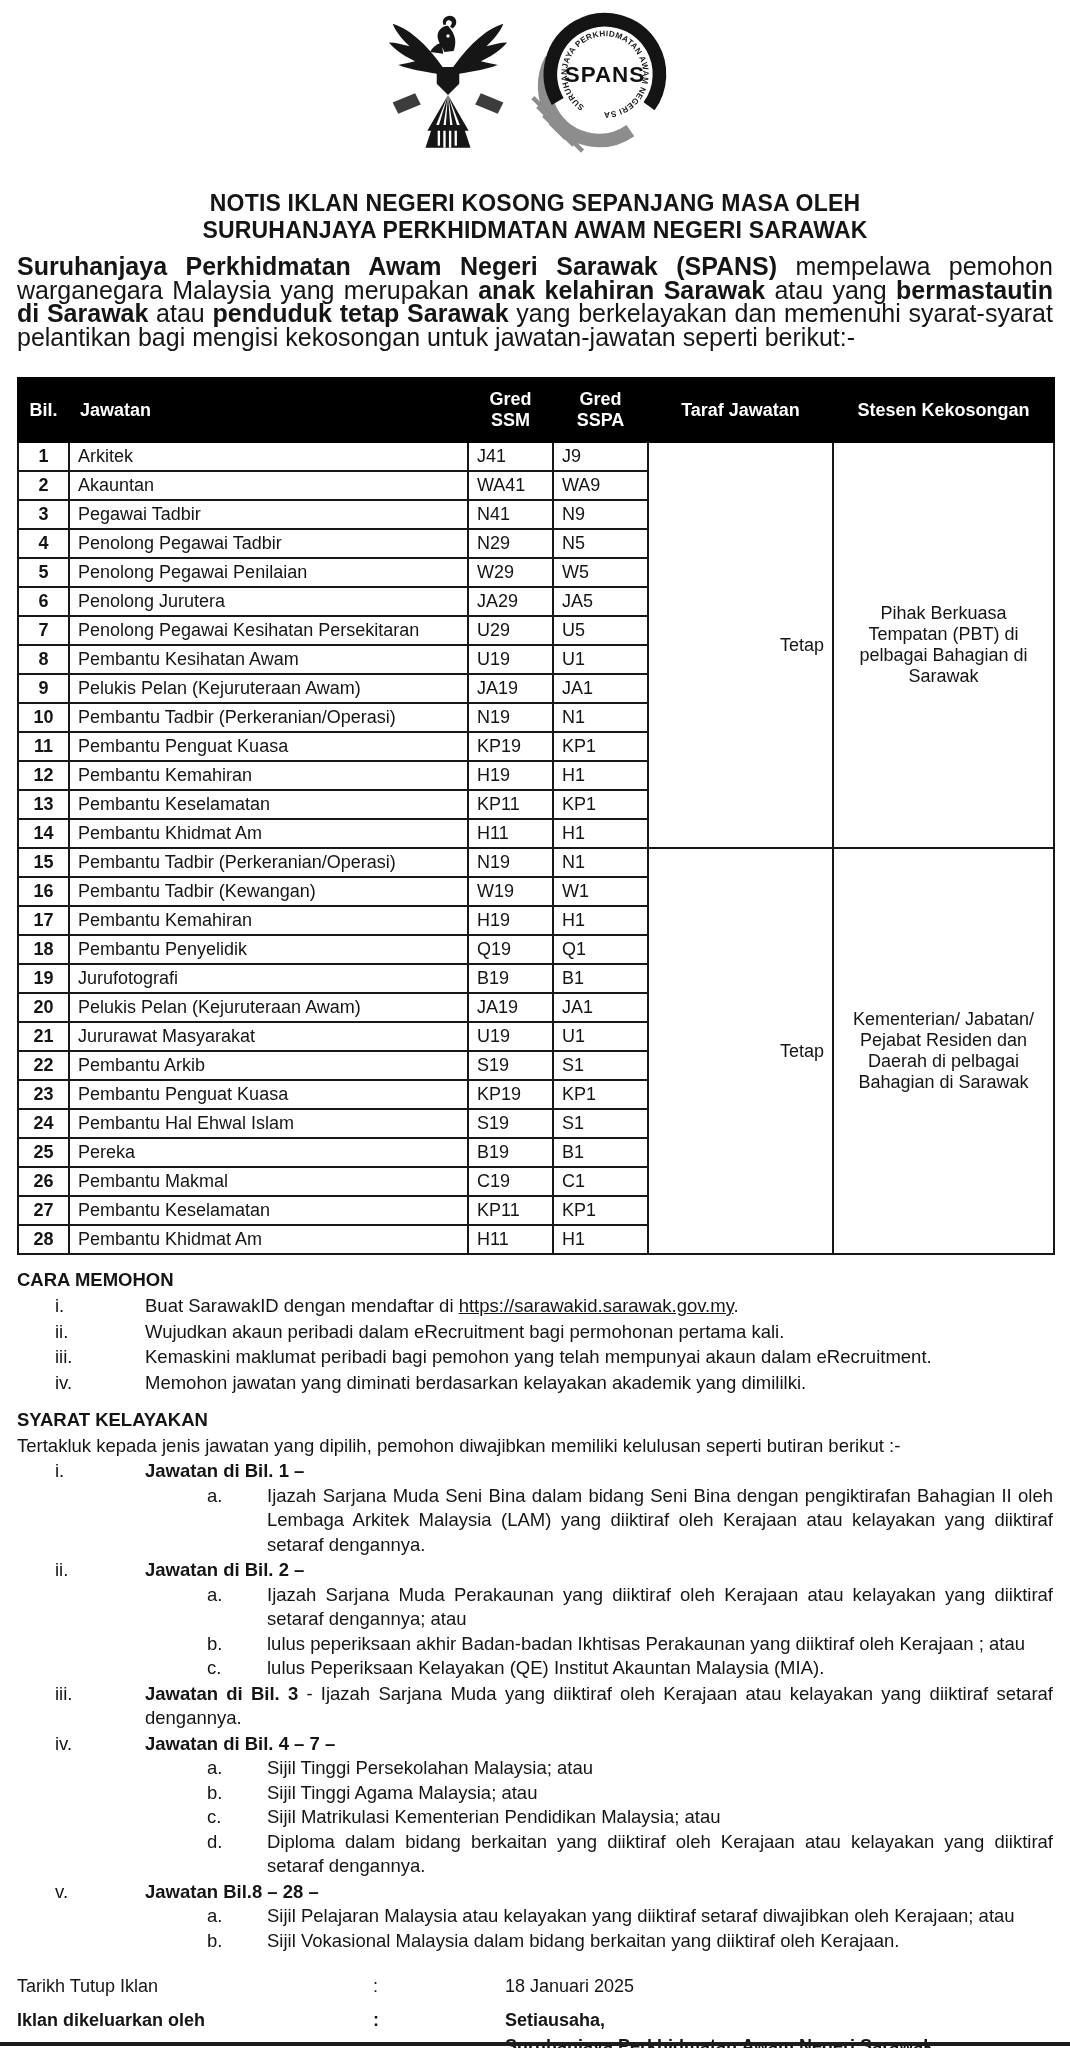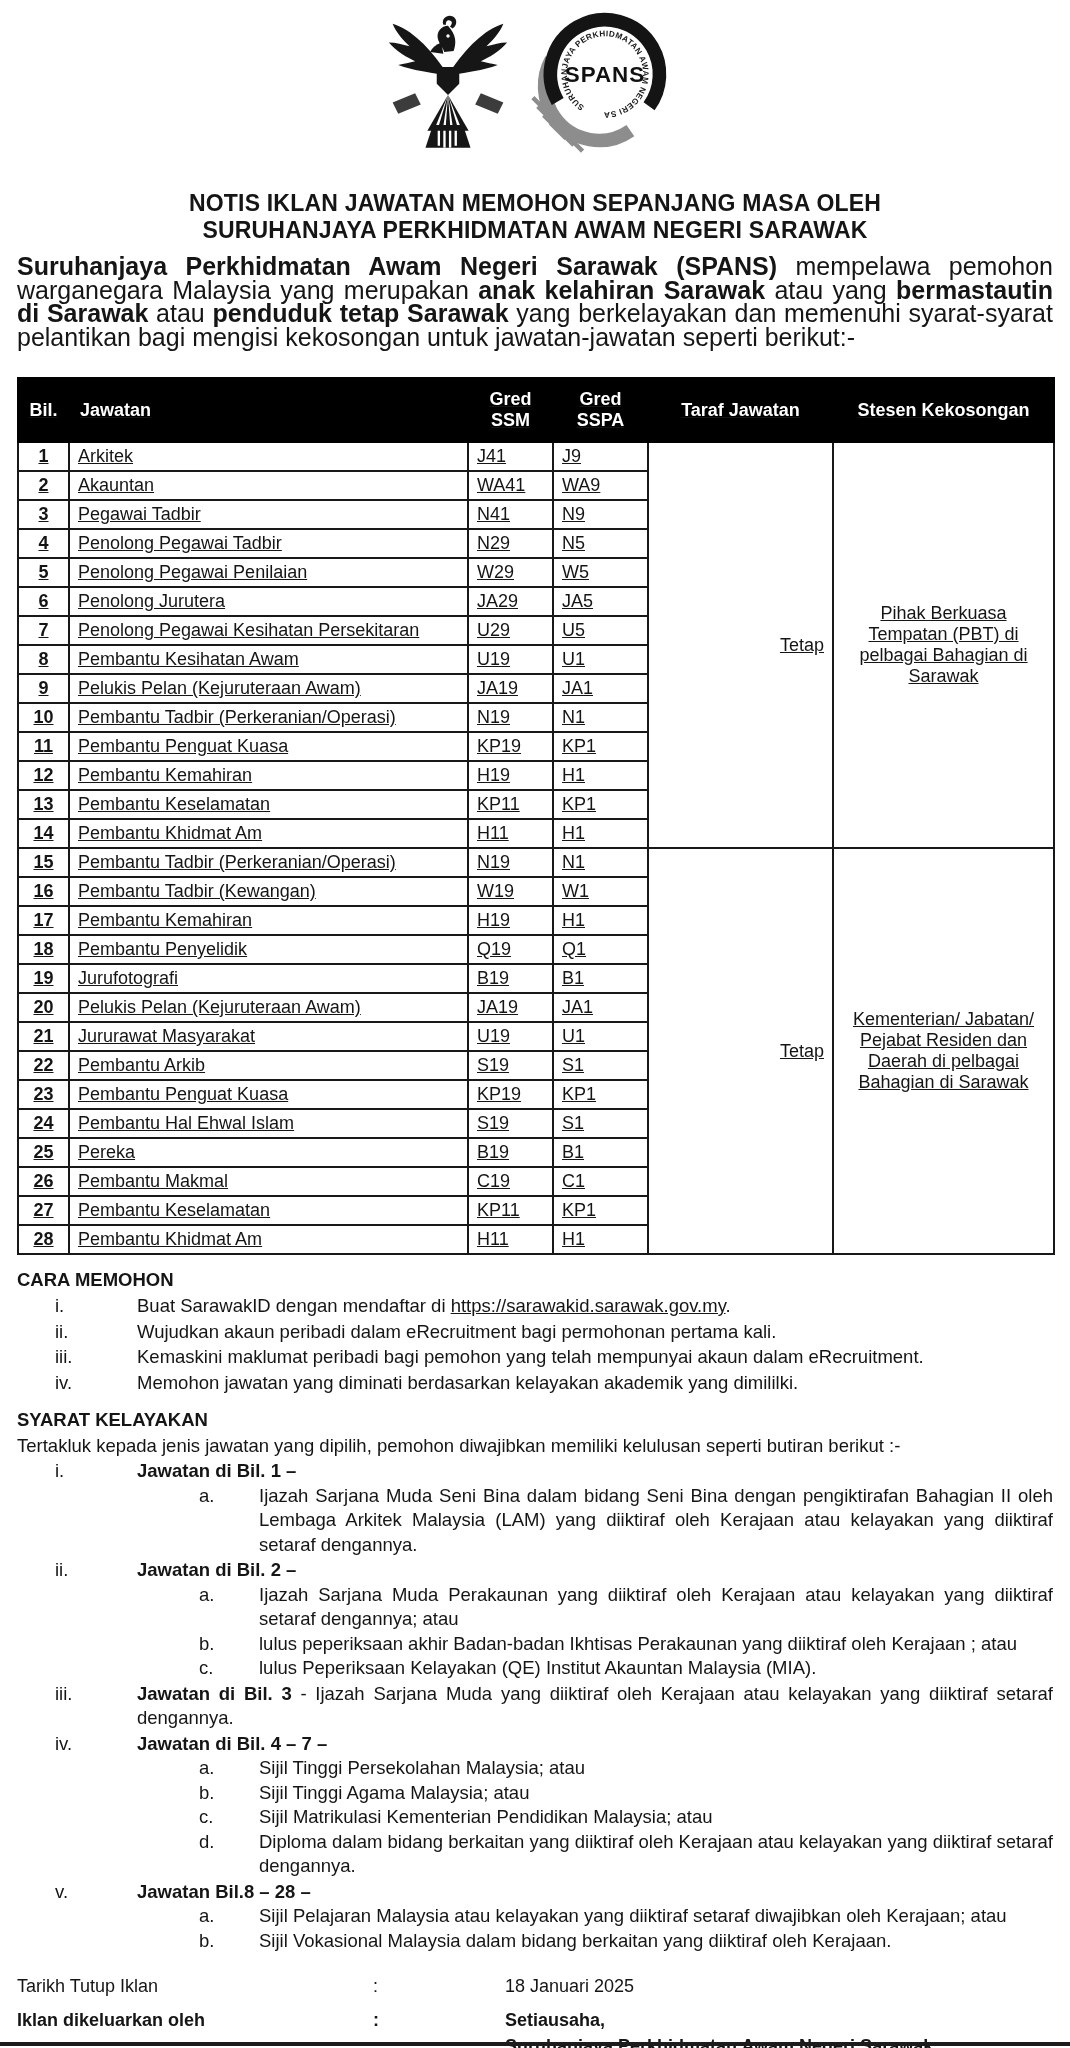--- a/index.html
+++ b/index.html
@@ -102,7 +102,7 @@
   </div>
 
   <div class="title">
-    <div>NOTIS IKLAN JAWATAN MEMOHON SEPANJANG MASA OLEH</div>
+    <div>NOTIS IKLAN NEGERI KOSONG SEPANJANG MASA OLEH</div>
     <div>SURUHANJAYA PERKHIDMATAN AWAM NEGERI SARAWAK</div>
   </div>
 

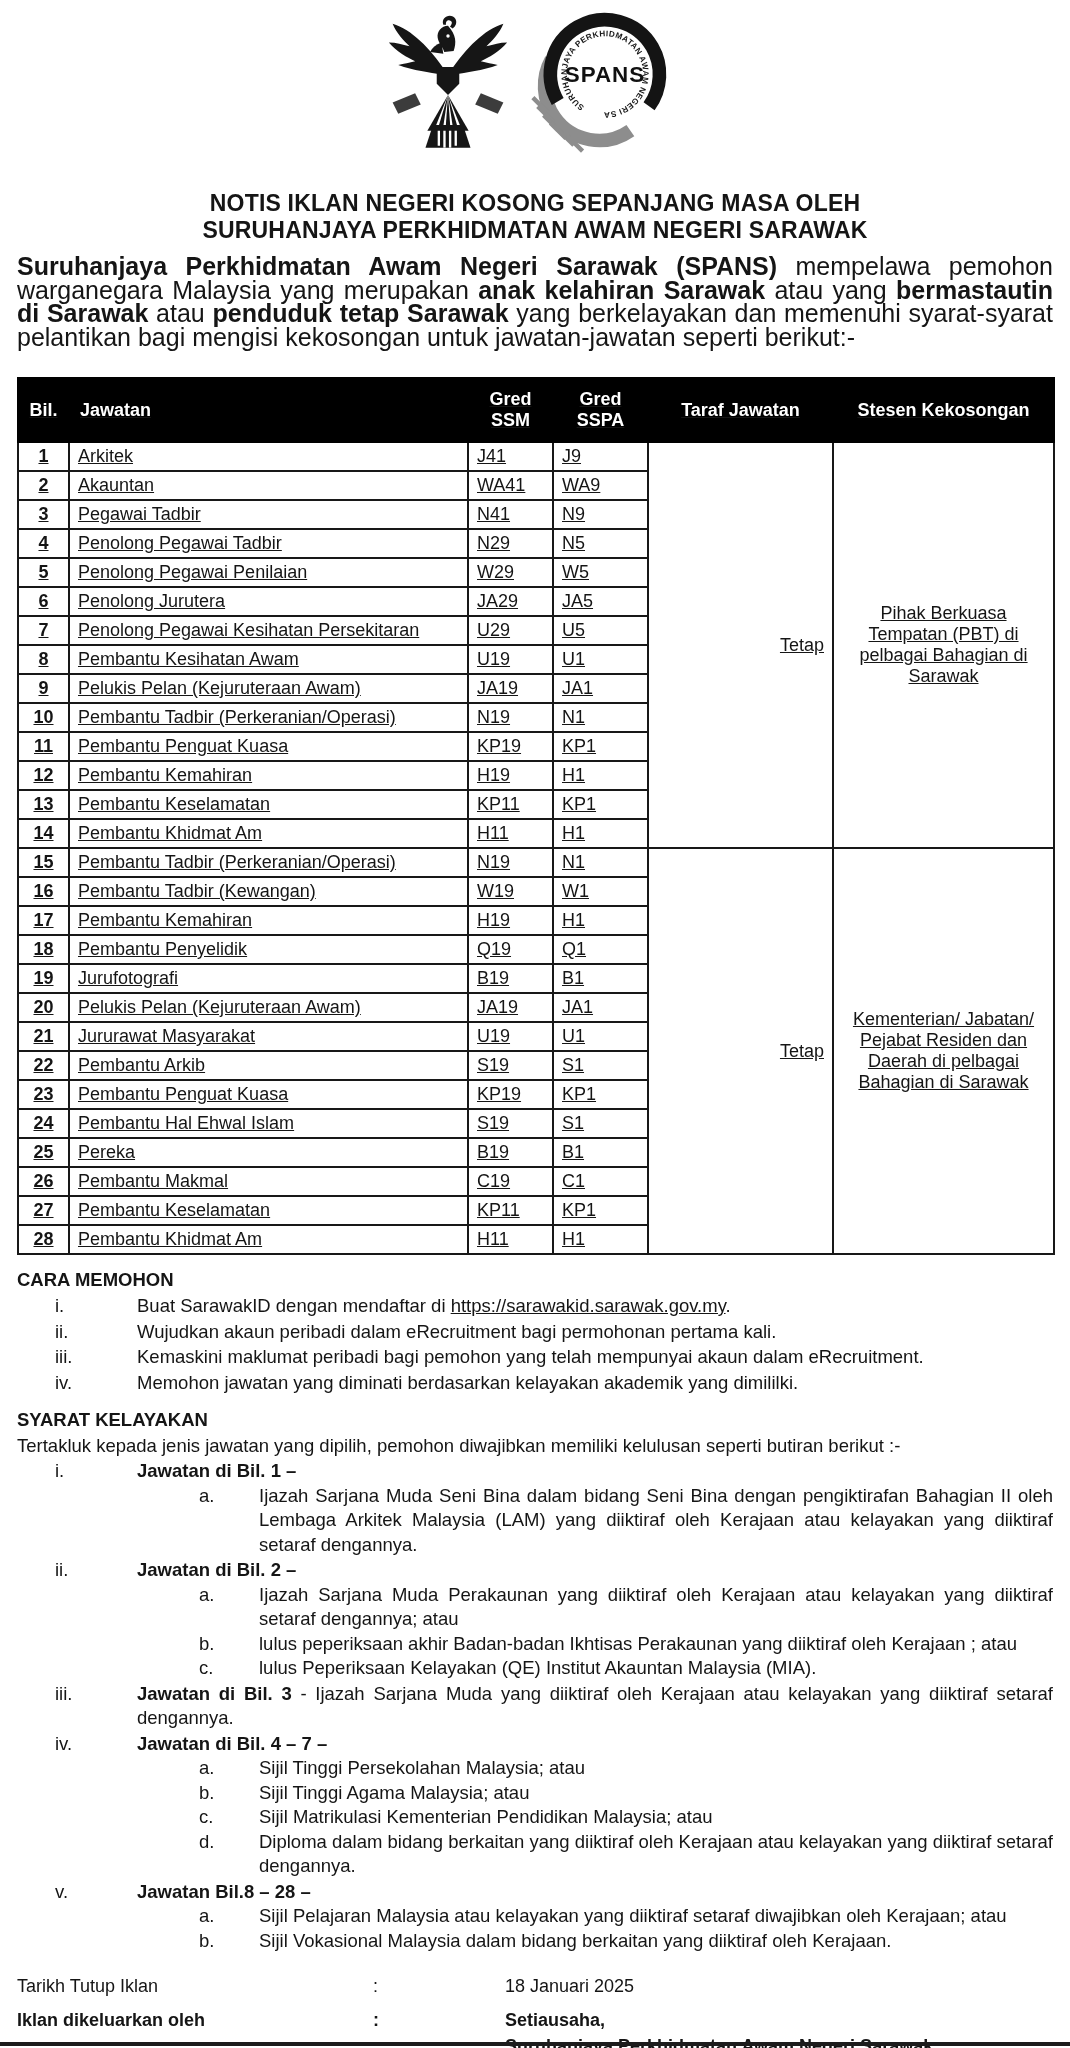--- a/index.html
+++ b/index.html
@@ -17,7 +17,7 @@
   .b{font-weight:bold;}
 
   
-  table.jt{border-collapse:collapse;margin-top:28px;width:1036px;table-layout:fixed;text-decoration:underline;}
+  table.jt{border-collapse:collapse;margin-top:28px;width:1036px;table-layout:fixed;}
   table.jt th{background:#000;color:#fff;font-size:18px;font-weight:bold;border:2px solid #000;padding:10px 3px;line-height:21px;}
   table.jt td{border:2px solid #181818;font-size:18px;line-height:21px;height:25px;padding:1px 8px;vertical-align:middle;background:#fff;}
   td.c0{text-align:center;font-weight:bold;padding:1px 2px;}

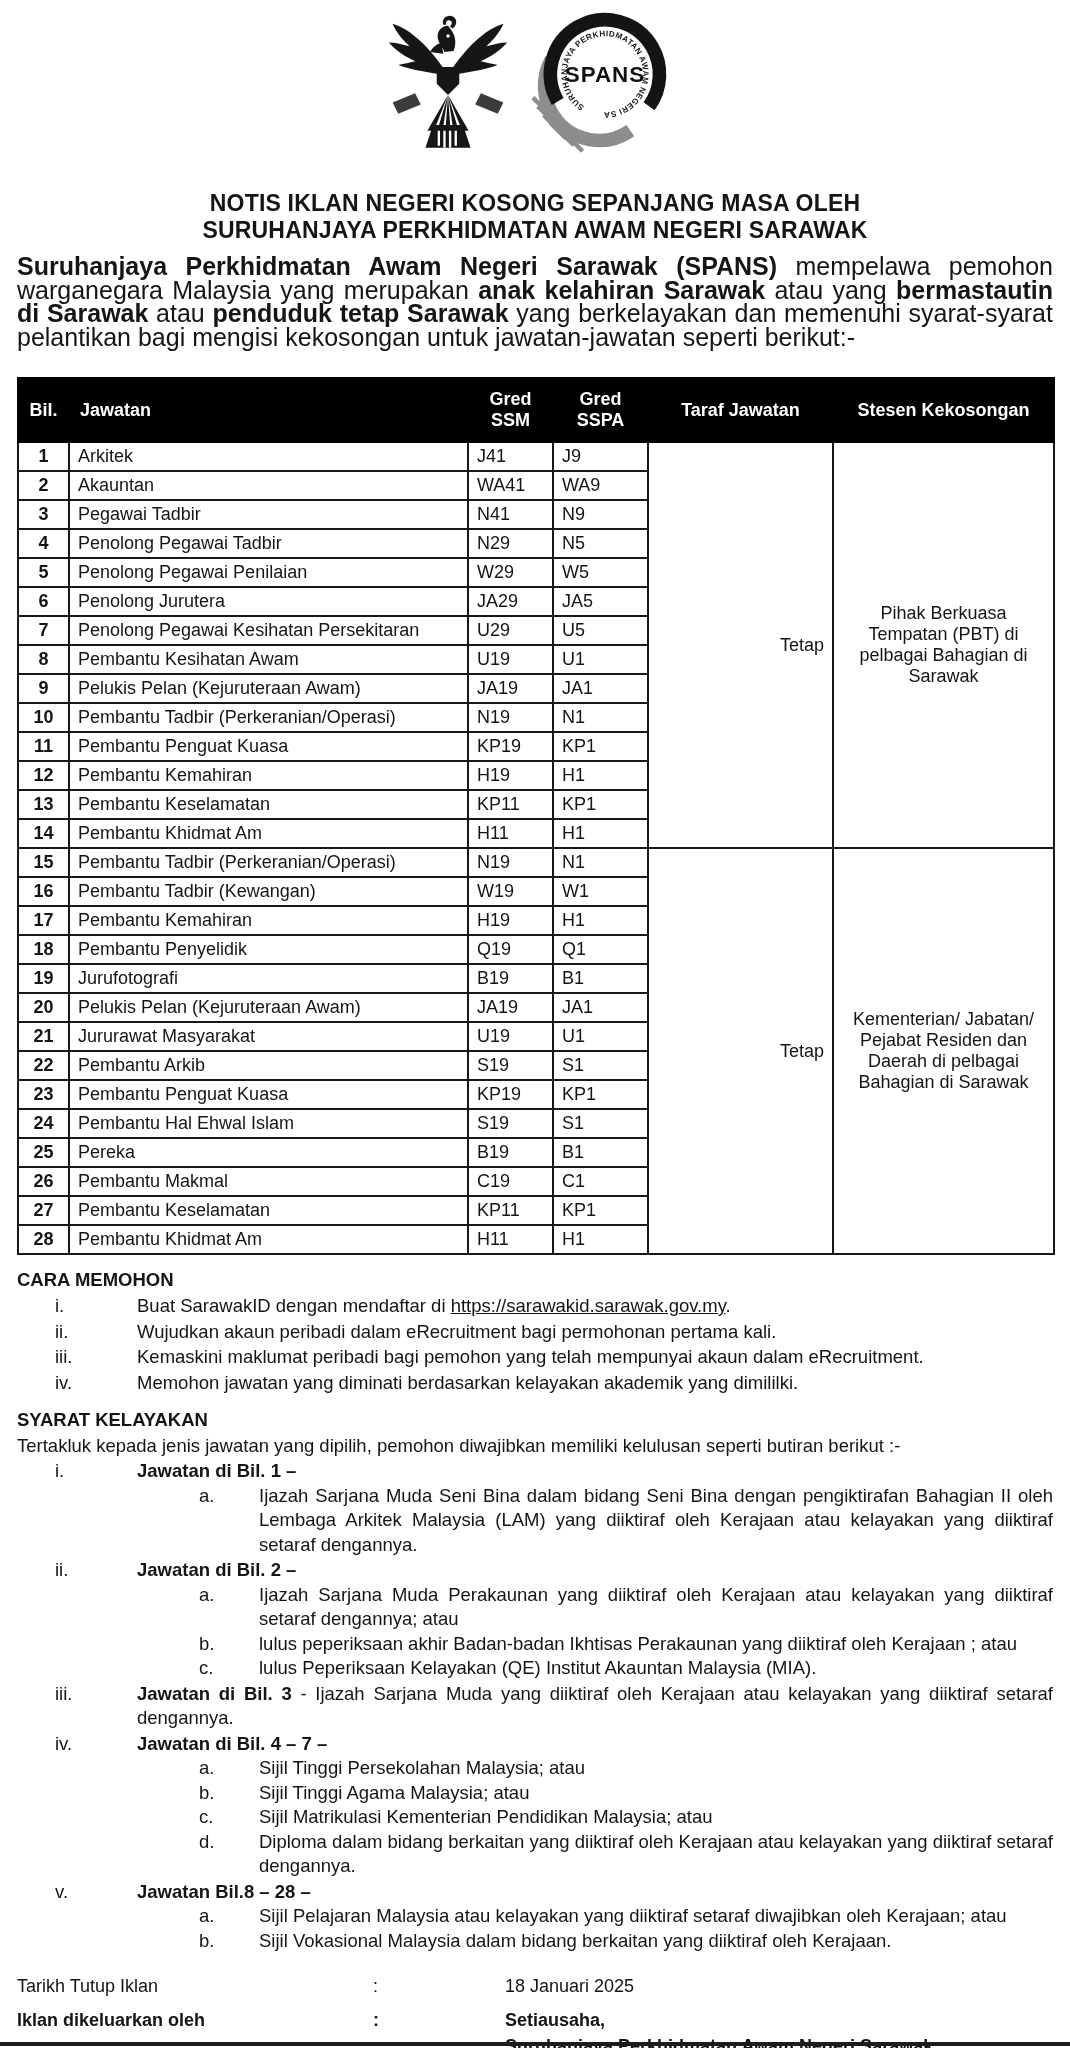--- a/index.html
+++ b/index.html
@@ -31,7 +31,7 @@
   .plain{font-size:18.5px;line-height:25px;}
   .li{display:flex;padding-left:38px;font-size:18.5px;line-height:24.5px;margin-top:1px;}
   .rn{flex:0 0 82px;}
-  .lc{flex:1;text-align:justify;}
+  .lc{flex:1;text-align:justify;margin-left:8px;}
   .sub{display:flex;margin-left:62px;}
   .sl{flex:0 0 60px;}
   .st{flex:1;text-align:justify;}

